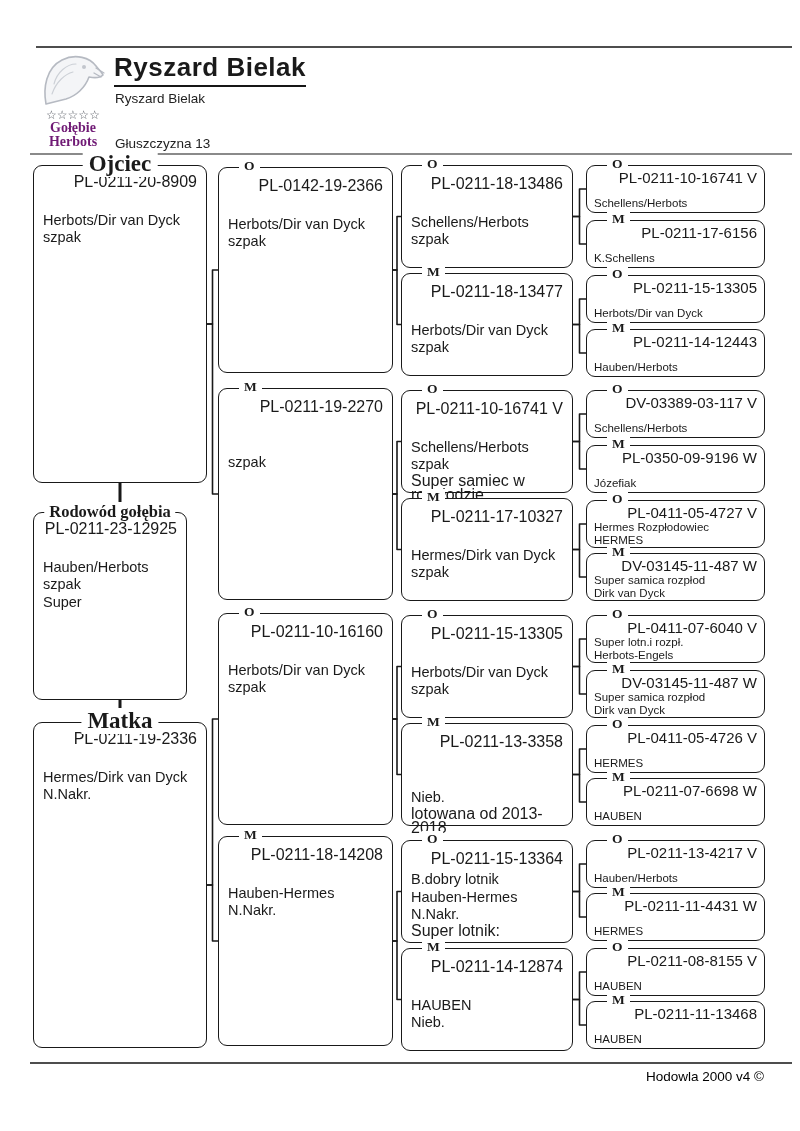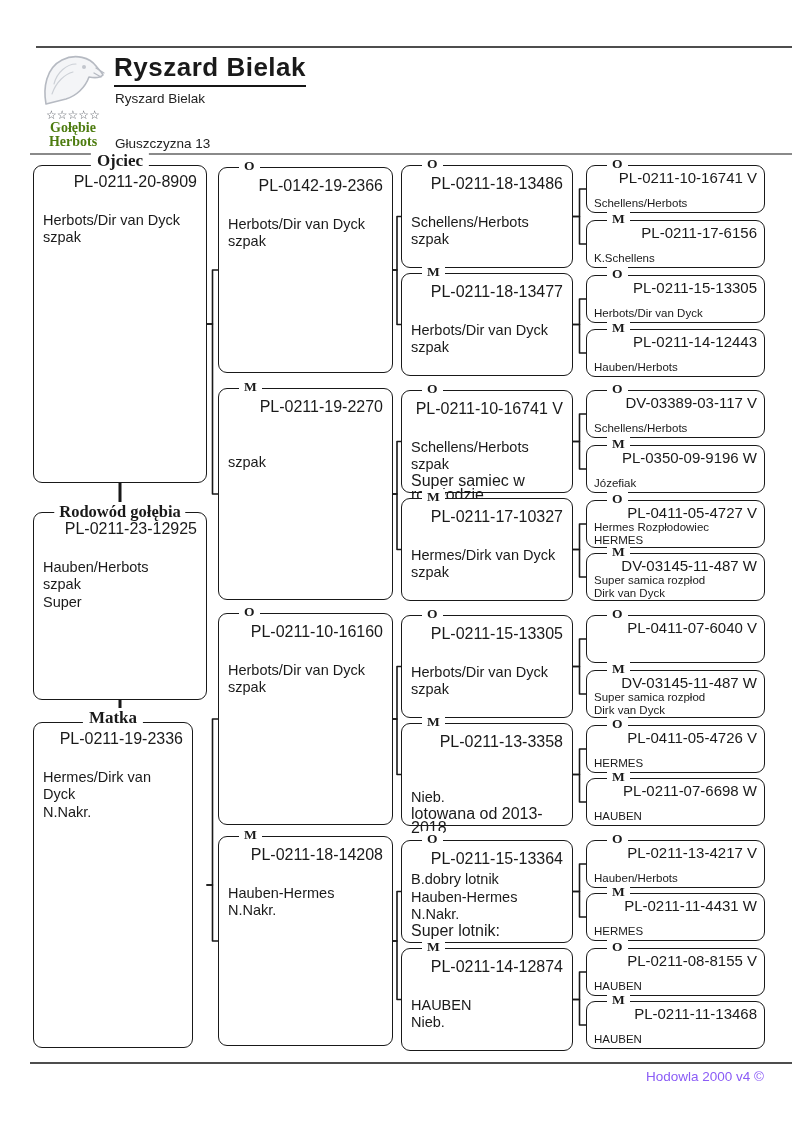--- a/index.html
+++ b/index.html
@@ -15,7 +15,7 @@
   #logo{left:38px;top:54px;width:70px;text-align:center;}
   #logo .stars{font-size:12px;letter-spacing:0px;color:#5c6068;line-height:11px;}
   #logo .ltxt{font-family:"Liberation Serif","DejaVu Serif",serif;font-weight:bold;
-              font-size:14px;line-height:14px;color:#4d7c0f;}
+              font-size:14px;line-height:14px;color:#701a75;}
   #title{left:114px;top:52px;font-size:26px;font-weight:bold;
          border-bottom:2.5px solid #161616;padding-bottom:2px;letter-spacing:.5px;}
   .hsub{left:115px;font-size:13.5px;color:#222;}

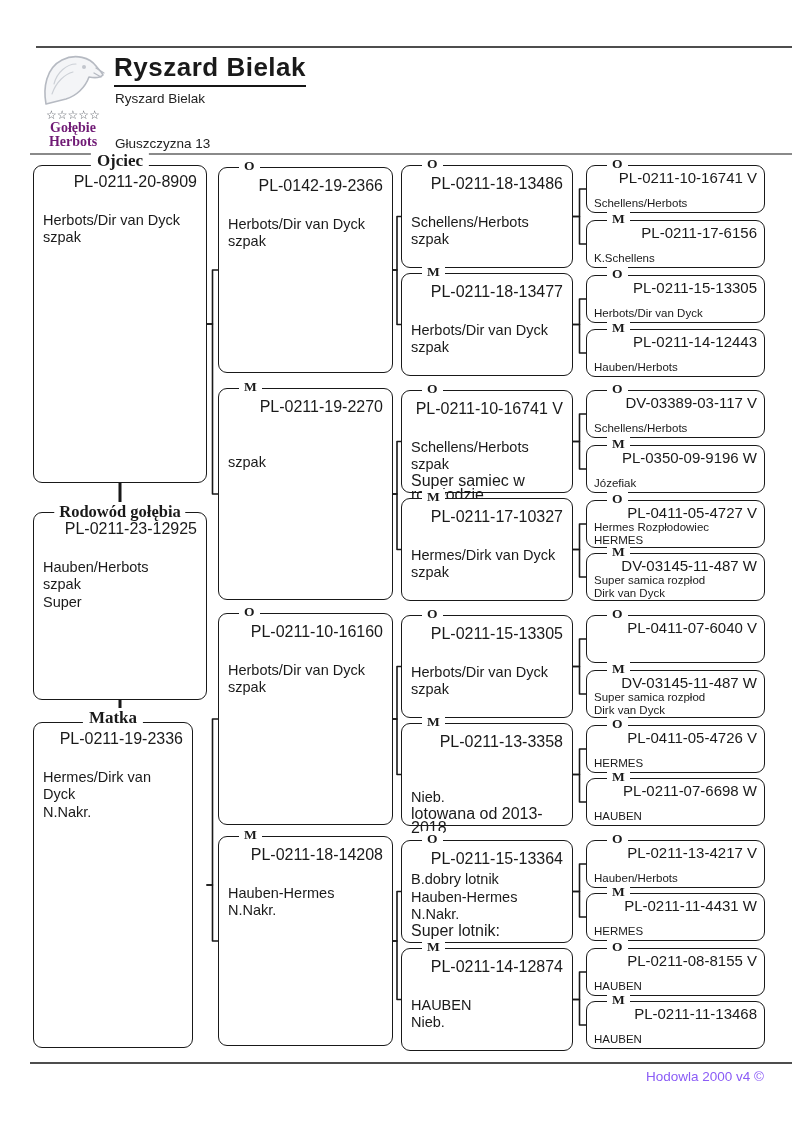--- a/index.html
+++ b/index.html
@@ -25,7 +25,7 @@
         border:1.8px solid #191919;border-radius:9px;z-index:1;}
   .legend{position:absolute;background:#fff;font-family:"Liberation Serif","DejaVu Serif",serif;
           font-weight:bold;white-space:nowrap;z-index:2;}
-  .lg-big{left:50%;transform:translateX(-50%);top:-15px;font-size:17px;padding:0 6px;}
+  .lg-big{left:50%;transform:translateX(-50%);top:-15px;font-size:23px;padding:0 6px;}
   .lg-small{left:50%;transform:translateX(-50%);top:-11px;font-size:16.5px;padding:0 5px;}
   .lg-sex{left:20px;top:-10px;font-size:13.5px;padding:0 5px;}
   .content{padding:8px 9px 4px 9px;}

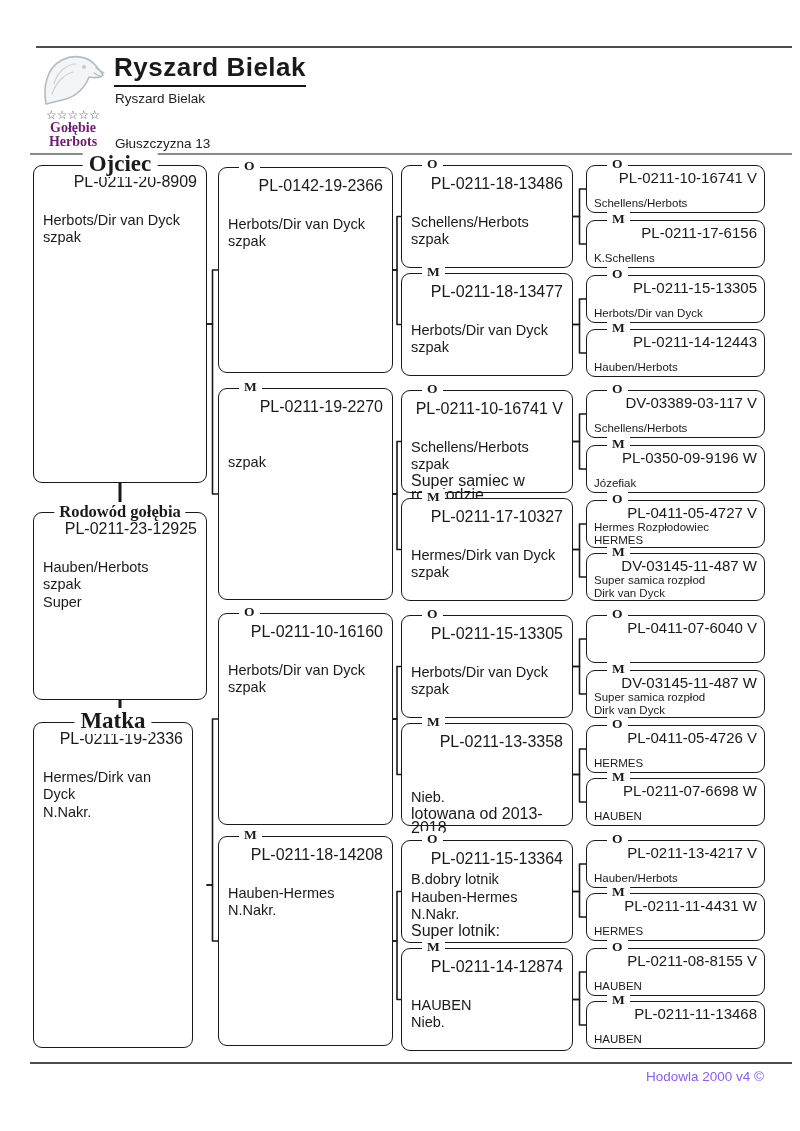--- a/index.html
+++ b/index.html
@@ -112,7 +112,7 @@
         <div class="line">szpak</div>
       </div>
     </div>
-    <div class="node" style="left: 33px; top: 512px; width: 174px; height: 188px;">
+    <div class="node" style="left: 33px; top: 512px; width: 154px; height: 188px;">
       <span class="legend lg-small">Rodowód gołębia</span>
       <div class="content c1">
         <div class="ring">PL-0211-23-12925</div>

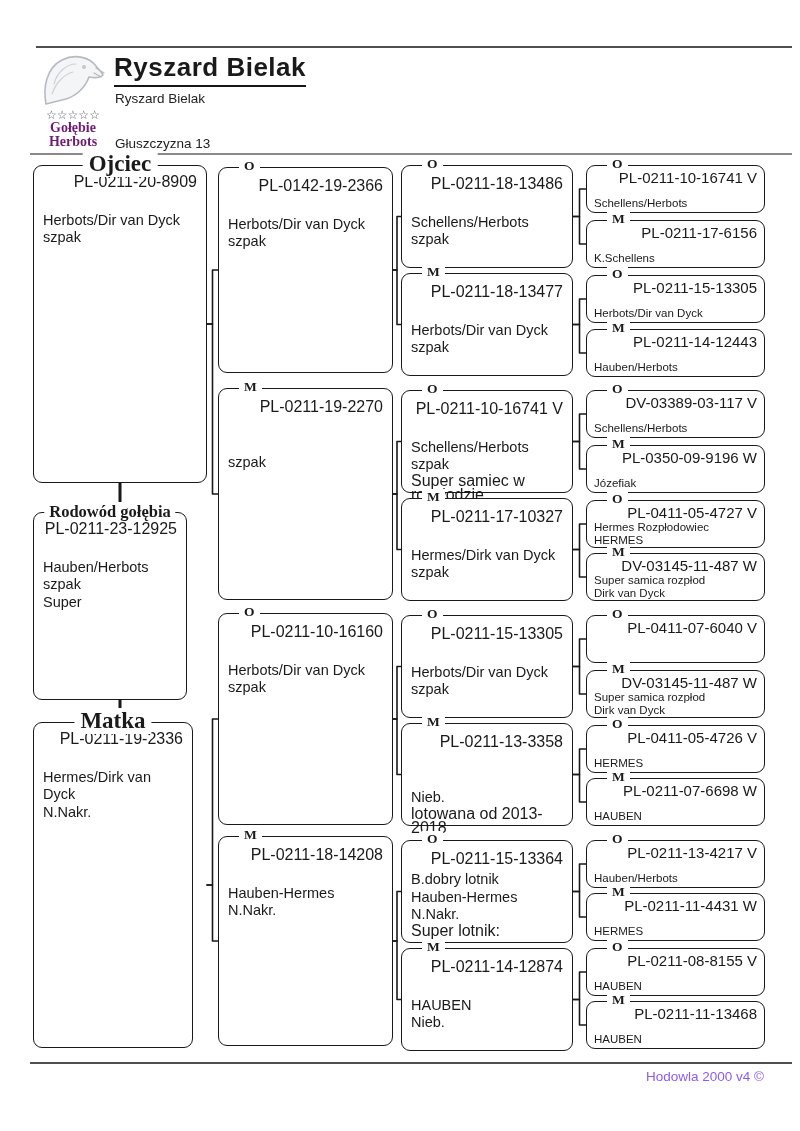--- a/index.html
+++ b/index.html
@@ -320,6 +320,10 @@
       <span class="legend lg-sex">O</span>
       <div class="content">
         <div class="ring">PL-0411-07-6040 V</div>
+        <div>
+          <div class="desc">Super lotn.i rozpł.</div>
+          <div class="desc">Herbots-Engels</div>
+        </div>
       </div>
     </div>
     <div class="node g4" style="left: 586px; top: 670px; width: 179px; height: 48px;">

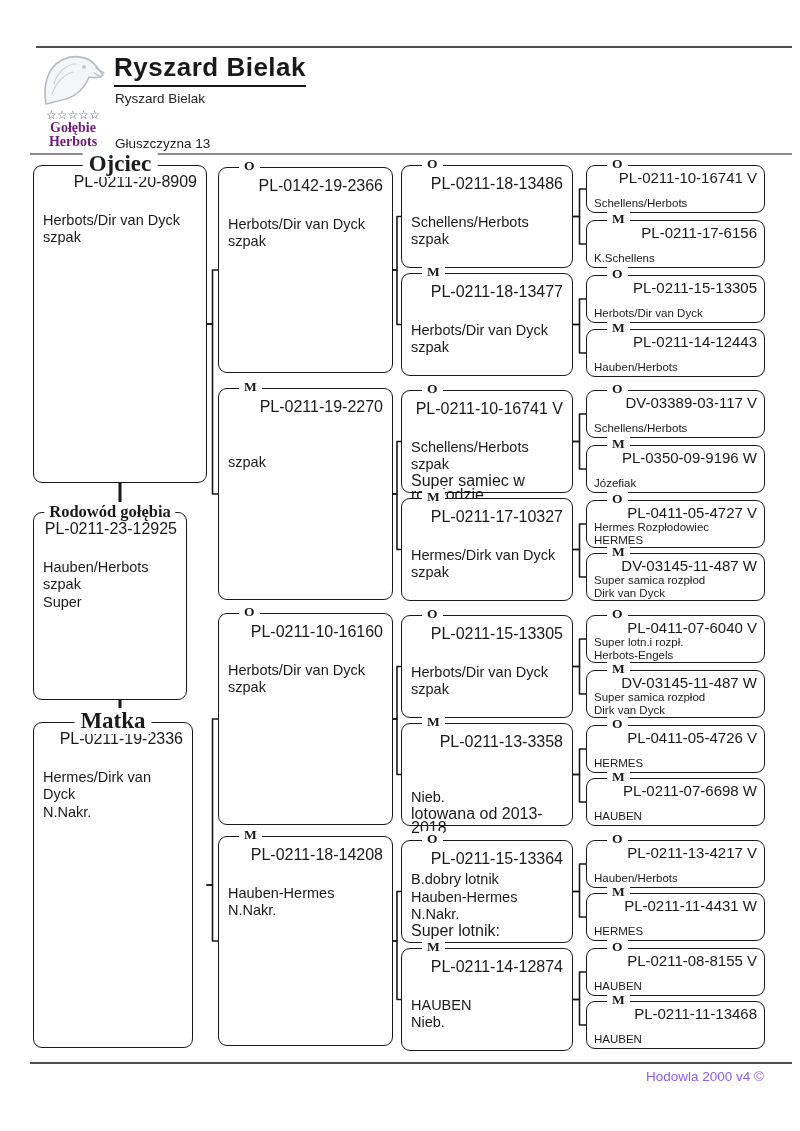--- a/index.html
+++ b/index.html
@@ -122,7 +122,7 @@
         <div class="line">Super</div>
       </div>
     </div>
-    <div class="node" style="left: 33px; top: 722px; width: 160px; height: 326px;">
+    <div class="node" style="left: 33px; top: 722px; width: 174px; height: 326px;">
       <span class="legend lg-big">Matka</span>
       <div class="content c1">
         <div class="ring">PL-0211-19-2336</div>

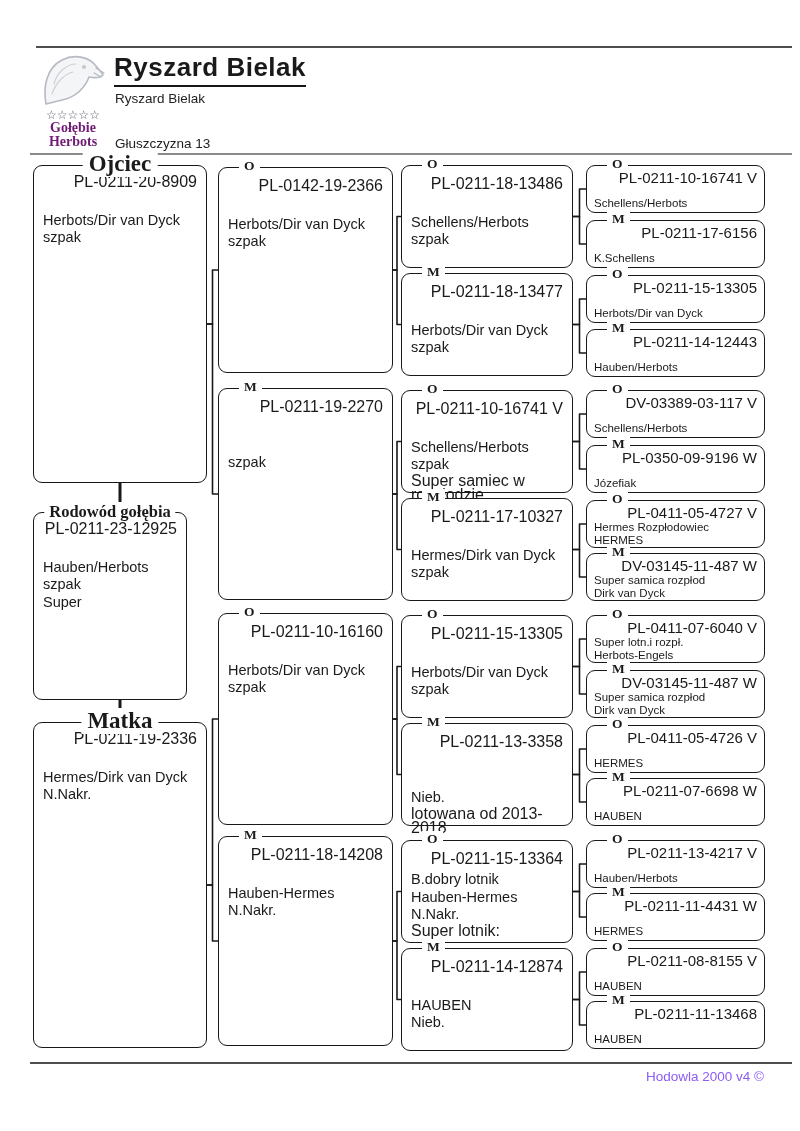--- a/index.html
+++ b/index.html
@@ -43,7 +43,7 @@
   #wires{position:absolute;left:0;top:0;z-index:0;}
 
   
-  #credit{right:36px;top:1069px;font-size:13.5px;color:#8b5cf6;}
+  #credit{right:36px;top:1069px;font-size:13.5px;color:#000000;}
 </style>
 </head>
 <body>

